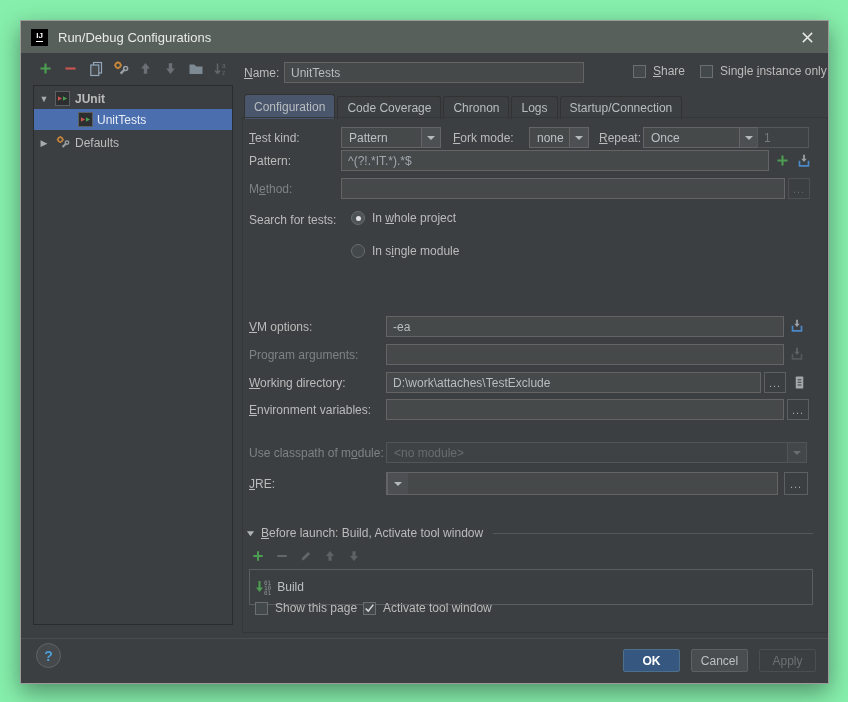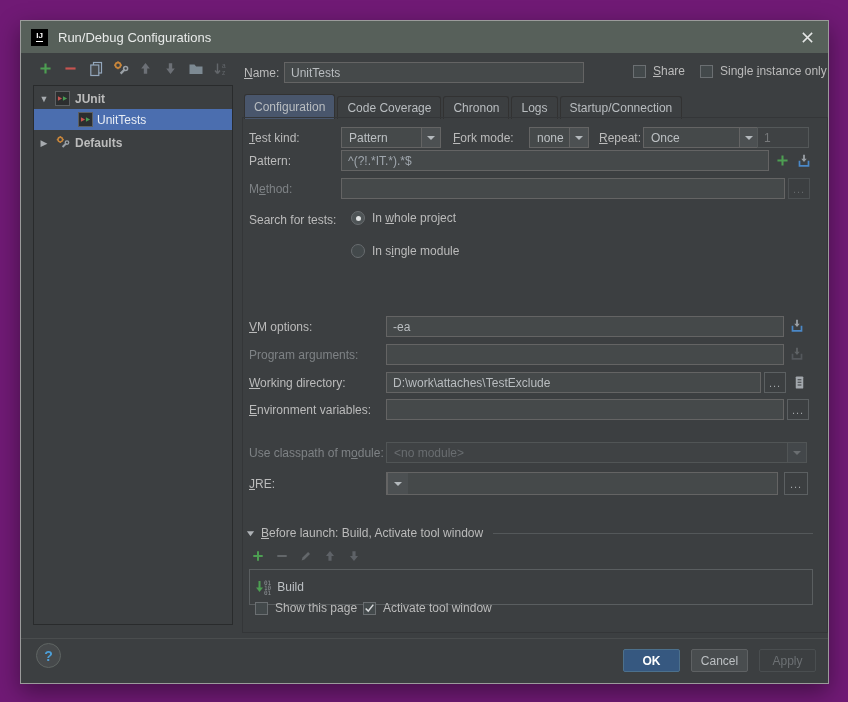--- a/index.html
+++ b/index.html
@@ -4,7 +4,7 @@
 <style>
   * { margin:0; padding:0; box-sizing:border-box; }
   body { font-family:"Liberation Sans",sans-serif; }
-  .page { position:relative; width:848px; height:702px; background:#701a75; overflow:hidden; }
+  .page { position:relative; width:848px; height:702px; background:#86efac; overflow:hidden; }
   .dialog { position:absolute; left:20px; top:20px; width:809px; height:664px;
             background:#3c3f41; border:1px solid #9b9b9b; box-shadow:0 8px 22px rgba(0,0,0,.4); }
   .titlebar { position:absolute; left:0; top:0; width:100%; height:32px; background:#57605a;

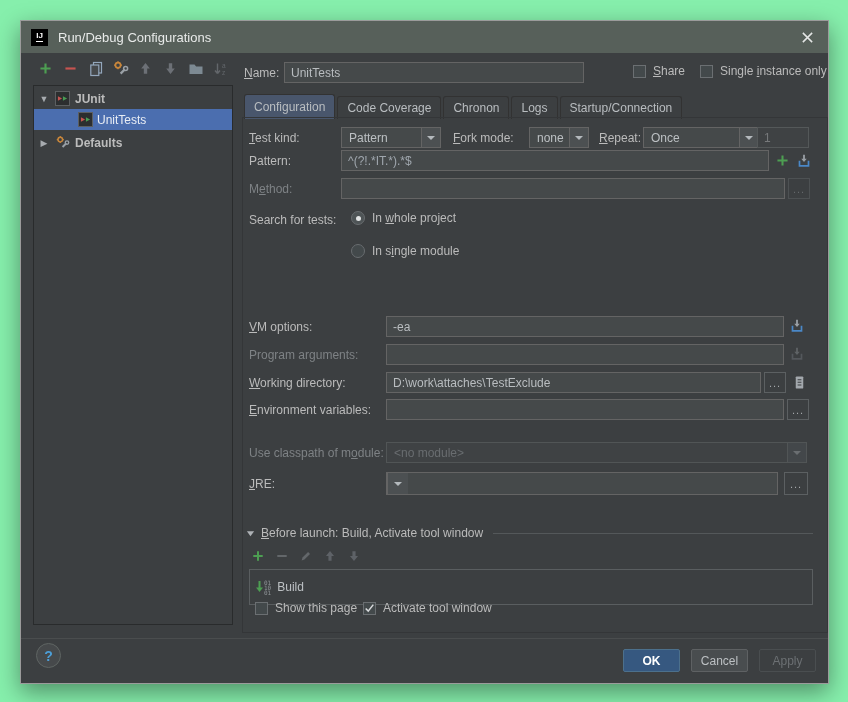--- a/index.html
+++ b/index.html
@@ -168,7 +168,7 @@
               <circle cx="13.6" cy="8.6" r="2" fill="none" stroke="#9aa0a6" stroke-width="1.5"></circle>
             </svg>
         </span>
-        <span style="font-weight:bold;">Defaults</span>
+        <span style="font-weight:normal;">Defaults</span>
       </div>
     </div>
 

